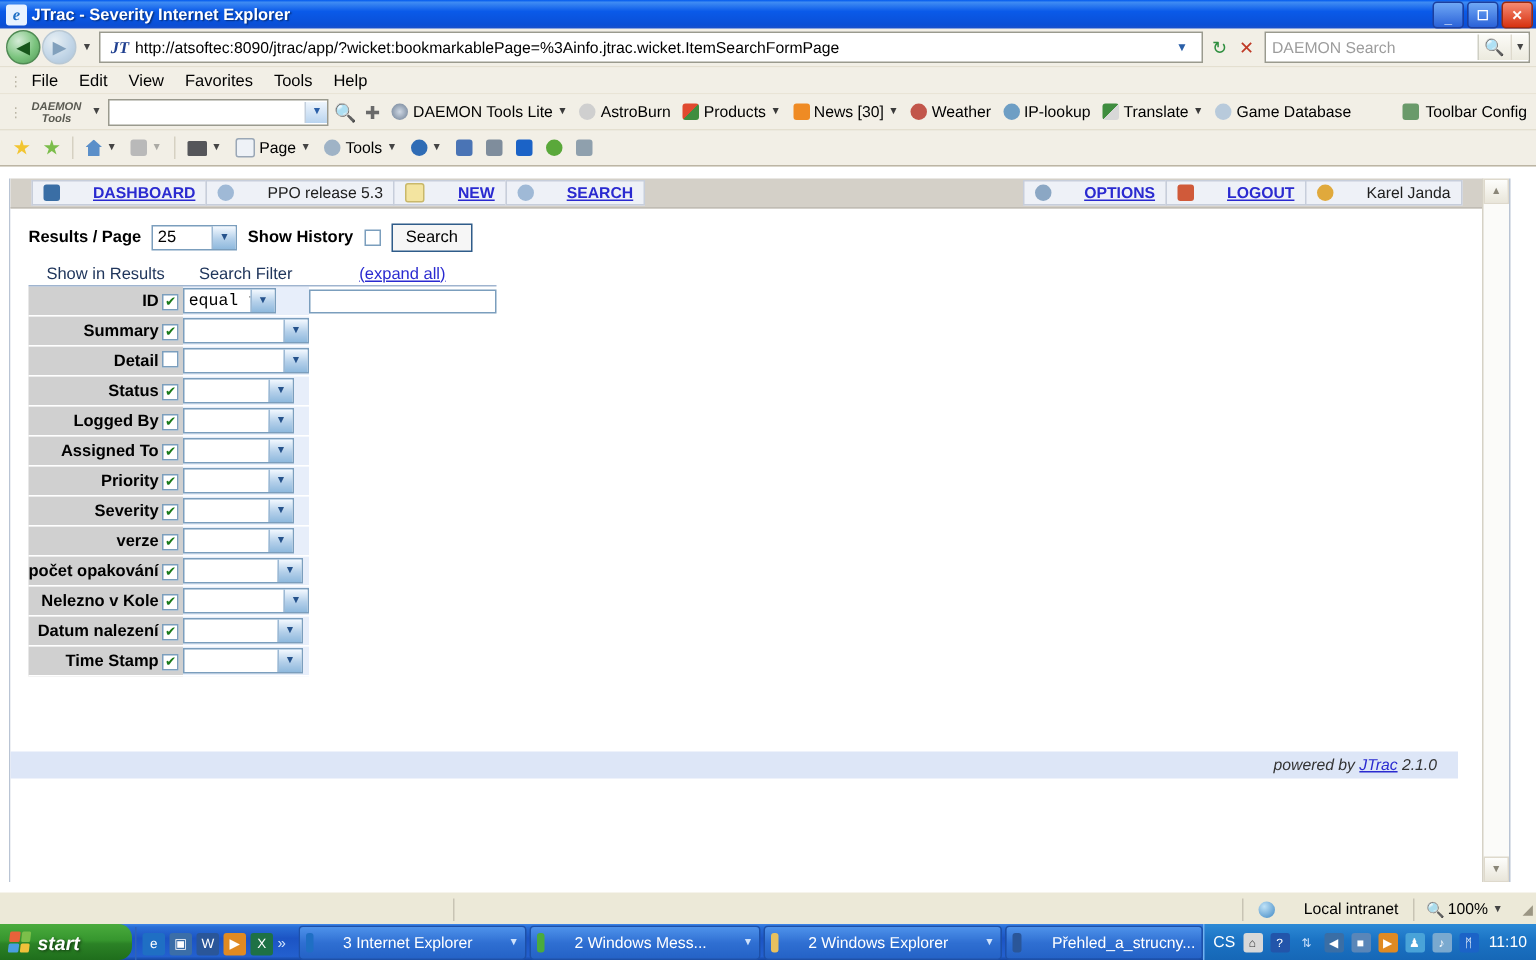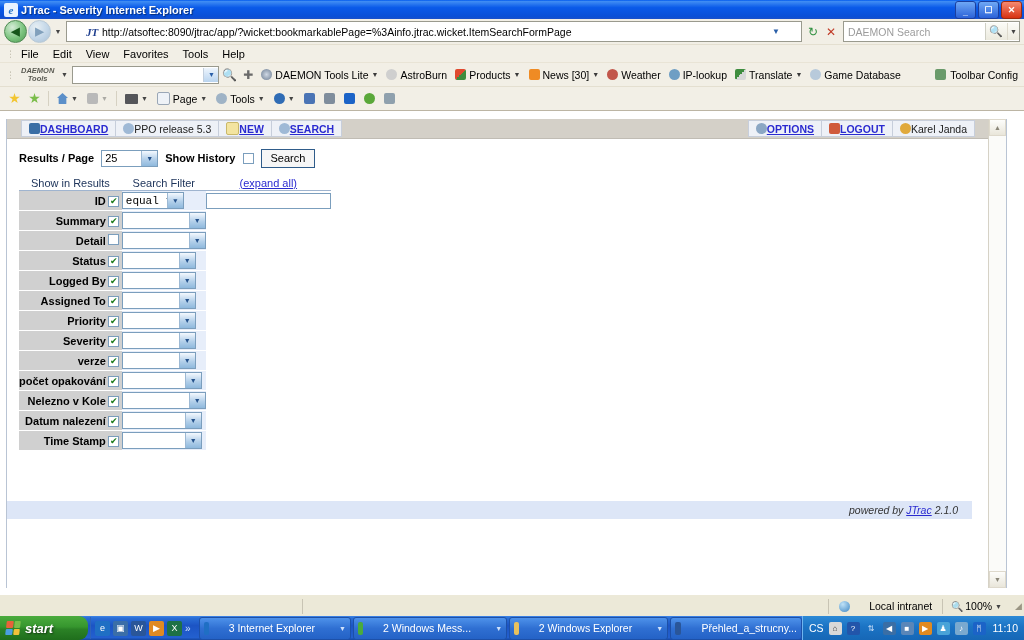--- a/index.html
+++ b/index.html
@@ -51,7 +51,7 @@
   .navcaret{width:12px;text-align:center;color:#444;font-size:7px;}
   .addrbox{
     flex:1;height:19px;background:#fff;border:1px solid #9a9a8e;
-    display:flex;align-items:center;padding:0 18px;margin:0 2px;
+    display:flex;align-items:center;padding:0 6px;margin:0 2px;
   }
   .addr-ico{
     width:14px;height:13px;margin-right:3px;

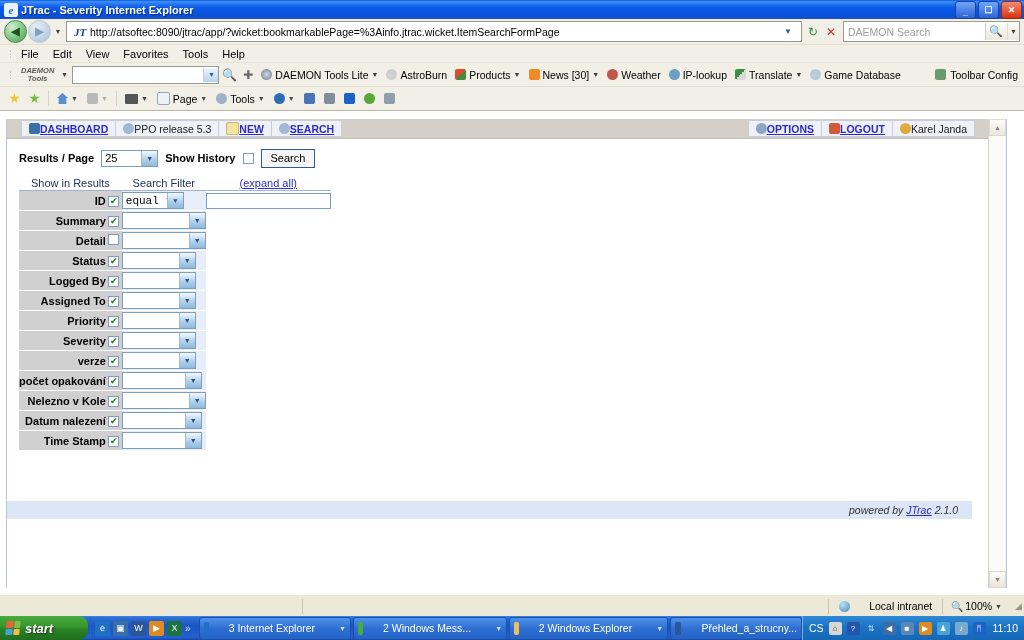--- a/index.html
+++ b/index.html
@@ -131,7 +131,7 @@
   .jt-left{display:flex;align-items:center;margin-left:14px;gap:0;}
   .jt-right{position:absolute;right:14px;display:flex;align-items:center;}
   .jt-cell{
-    display:flex;align-items:center;gap:0;height:15px;padding:0 7px;
+    display:flex;align-items:center;gap:22px;height:15px;padding:0 7px;
     background:#eef1f7;border:1px solid #c7cedb;border-right:none;font-size:10.5px;
   }
   .jt-cell:last-child{border-right:1px solid #c7cedb;}

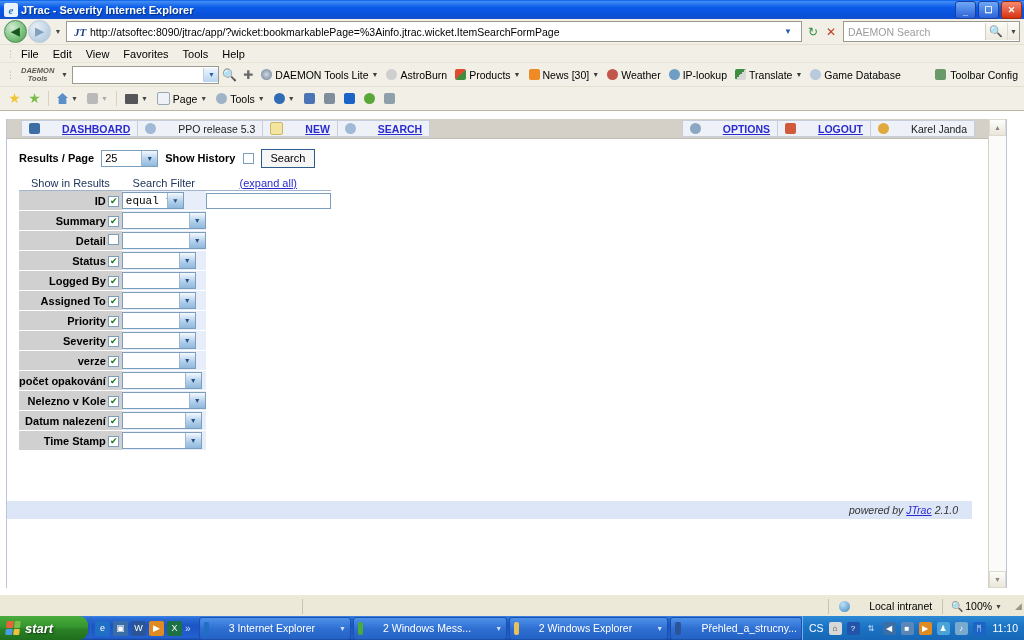--- a/index.html
+++ b/index.html
@@ -230,7 +230,7 @@
   .taskbar{
     position:absolute;left:0;top:616px;width:1024px;height:24px;
     background:linear-gradient(to bottom,#3f86e8 0%,#2a6fd6 8%,#1c54c4 40%,#2360cf 90%,#15459f 100%);
-    display:flex;align-items:center;
+    display:flex;align-items:flex-end;
   }
   .startbtn{
     height:24px;width:82px;

